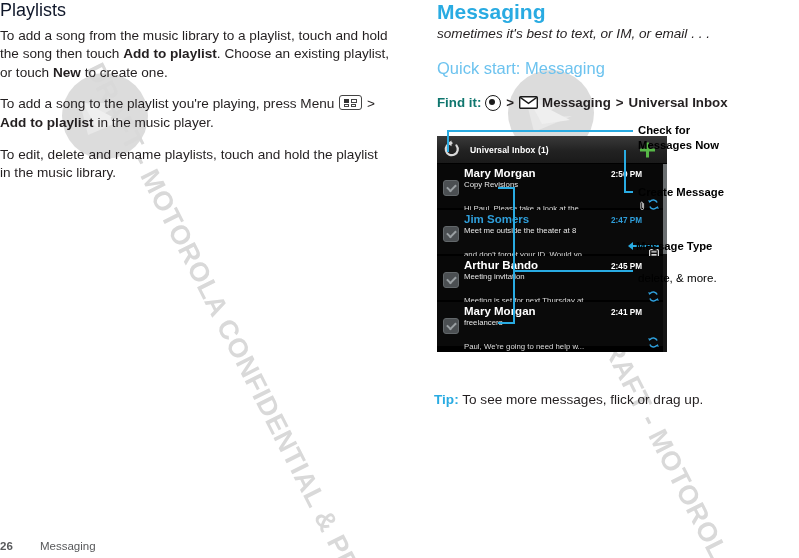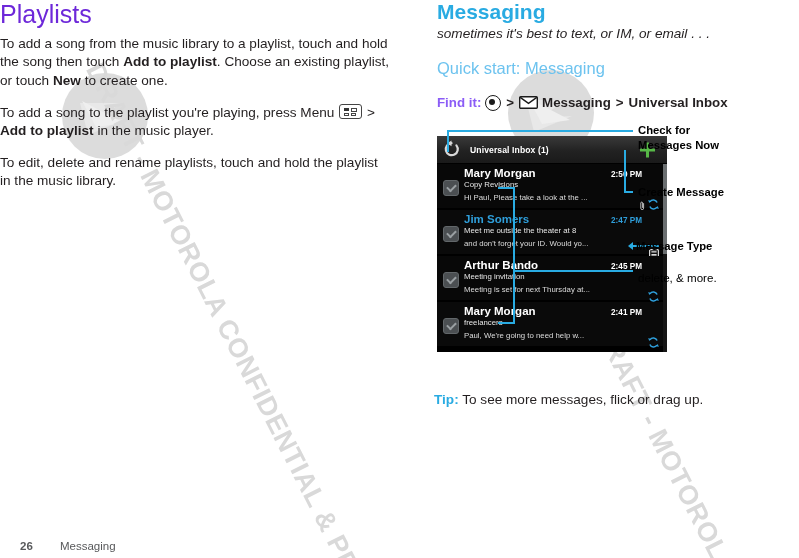--- a/index.html
+++ b/index.html
@@ -54,9 +54,9 @@
   }
   h2.sec-title {
     margin: 0 0 6px 0;
-    font-size: 25px;
+    font-size: 18px;
     font-weight: normal;
-    color: #6d28d9;
+    color: #0f172a;
     line-height: 1.15;
   }
   .para {

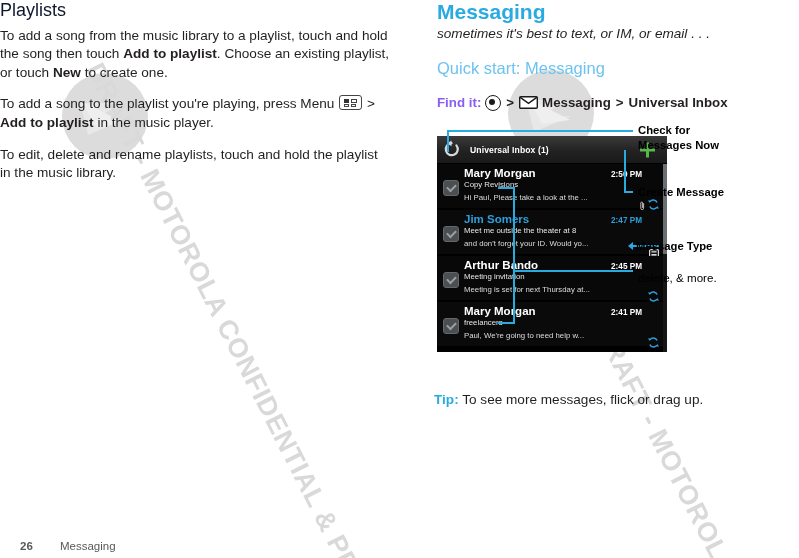--- a/index.html
+++ b/index.html
@@ -123,7 +123,7 @@
     gap: 4px;
     white-space: nowrap;
   }
-  .findit .lbl { color: #8b5cf6; }
+  .findit .lbl { color: #0f766e; }
   .findit .sep { font-weight: bold; padding: 0 1px; }
   .home-ico {
     display:inline-block;

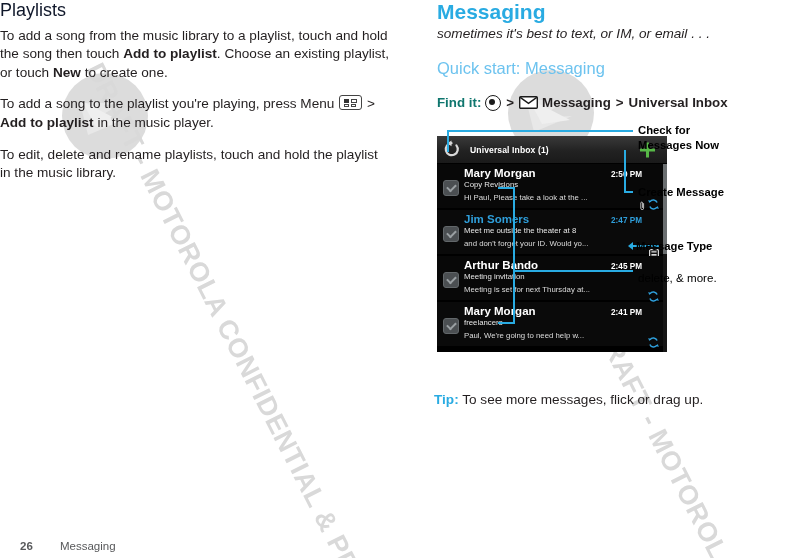--- a/index.html
+++ b/index.html
@@ -252,7 +252,7 @@
   .msg-snip {
     font-size: 7.8px;
     color: #dcdcdc;
-    margin-top: 4px;
+    margin-top: 15px;
     white-space: nowrap;
     overflow: hidden;
     padding-right: 26px;

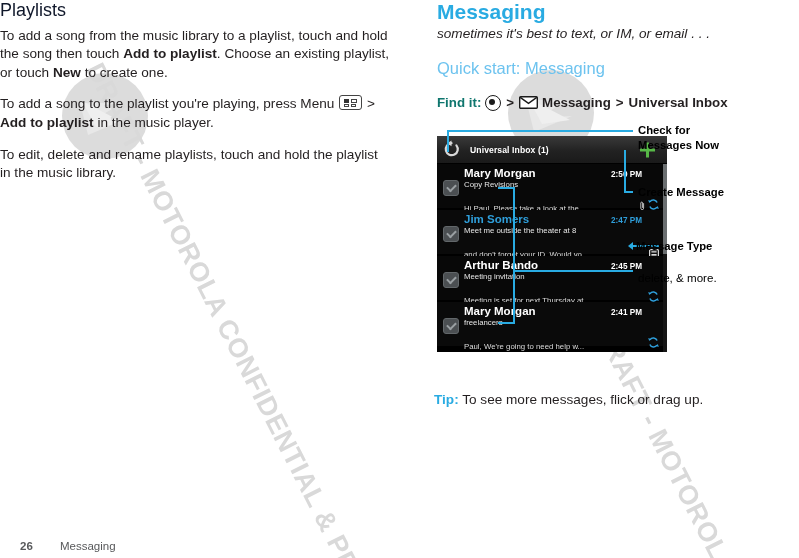--- a/index.html
+++ b/index.html
@@ -328,7 +328,7 @@
     align-items: baseline;
     z-index: 10;
   }
-  .pg-num { font-size: 11.5px; font-weight: bold; color: #58595b; width: 40px; margin-left: 20px; }
+  .pg-num { font-size: 11.5px; font-weight: bold; color: #58595b; width: 40px; }
   .pg-sec { font-size: 11.5px; color: #58595b; }
 </style>
 </head>

